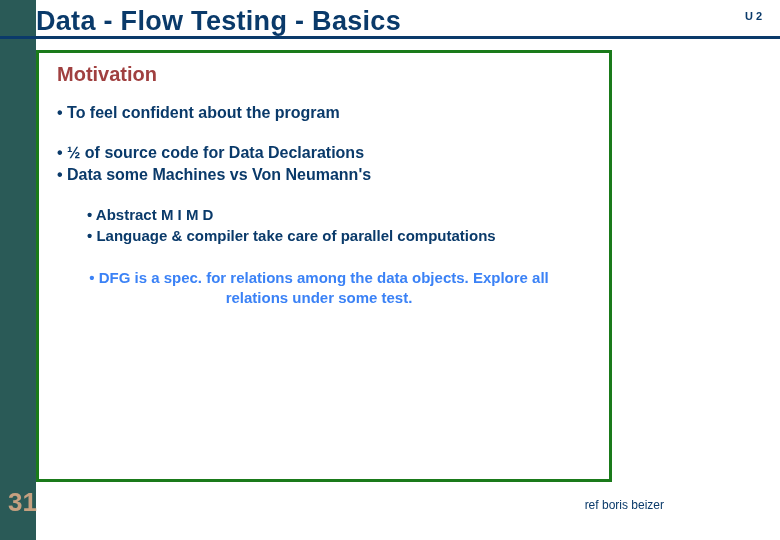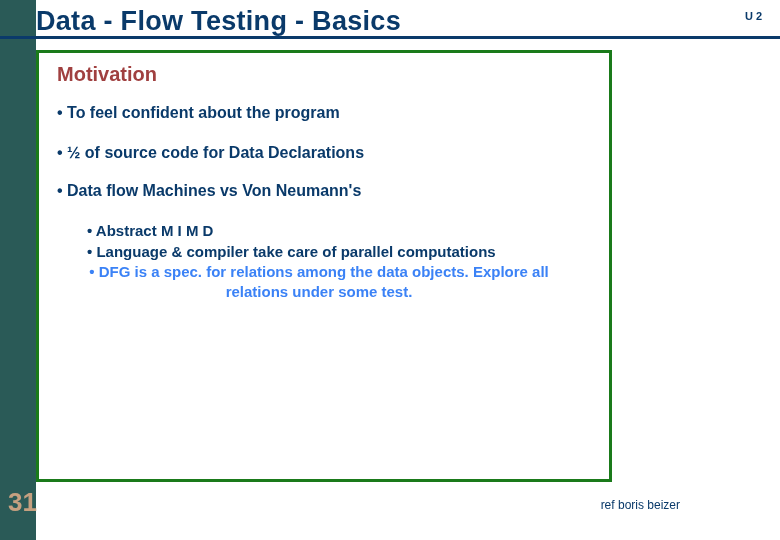--- a/index.html
+++ b/index.html
@@ -103,7 +103,7 @@
     font-size: 16px;
     font-weight: bold;
     color: #0a3a6a;
-    margin-bottom: 20px;
+    margin-bottom: 4px;
   }
   .b2s {
     font-size: 16px;

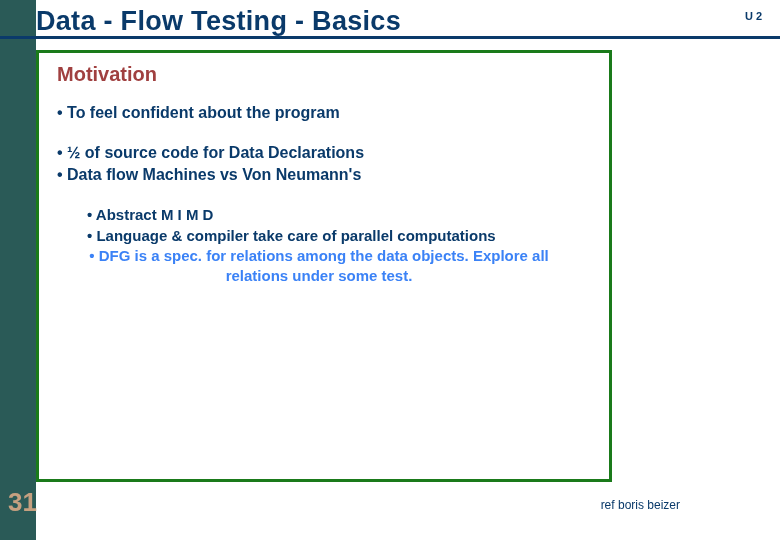--- a/index.html
+++ b/index.html
@@ -164,7 +164,7 @@
 
   <div class="b2">• ½ of source code for Data Declarations</div>
 
-  <div class="b2s">• Data flow Machines   vs   Von Neumann's</div>
+  <div class="b2s">• Data some Machines   vs   Von Neumann's</div>
 
   <div class="sub-list">
     <div class="sub-item">•   Abstract M I M D</div>

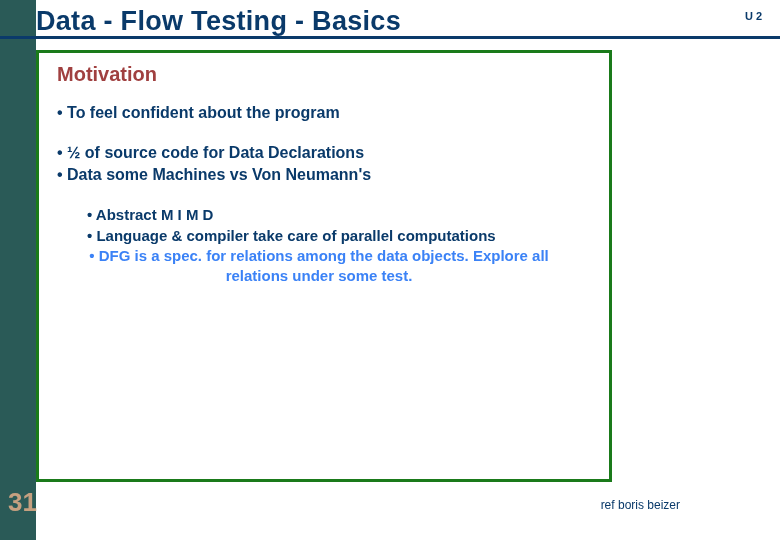--- a/index.html
+++ b/index.html
@@ -113,6 +113,7 @@
   }
   .sub-list {
     margin-left: 30px;
+    margin-bottom: 22px;
   }
   .sub-item {
     font-size: 15px;

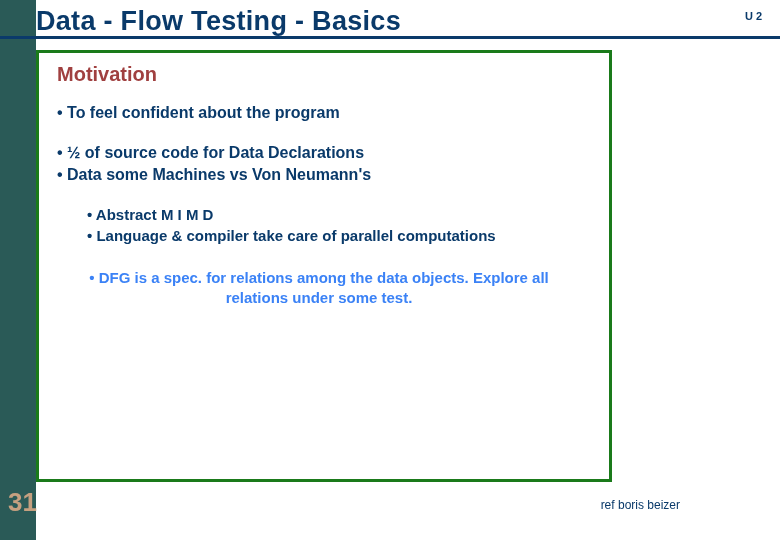--- a/index.html
+++ b/index.html
@@ -140,7 +140,7 @@
   }
   .footer-ref {
     position: absolute;
-    right: 100px;
+    right: 116px;
     bottom: 28px;
     font-size: 12px;
     color: #0a3a6a;

